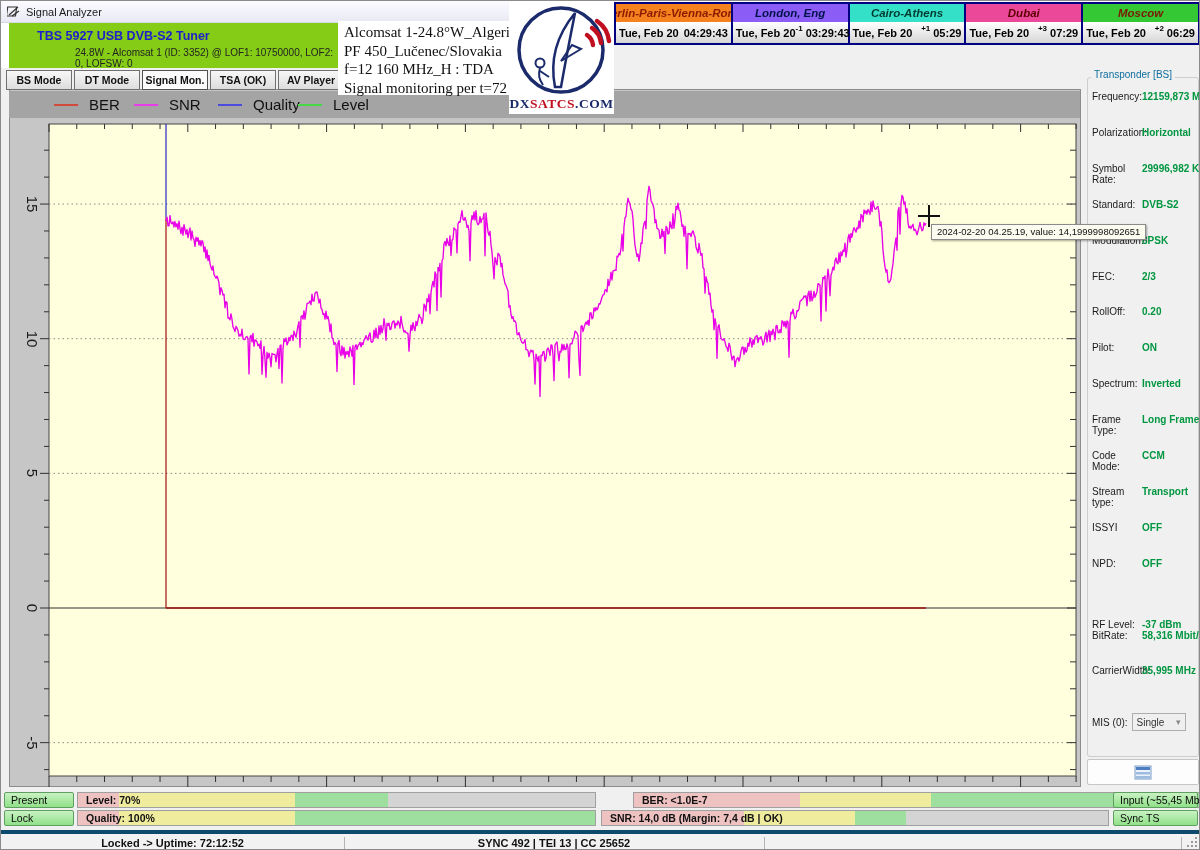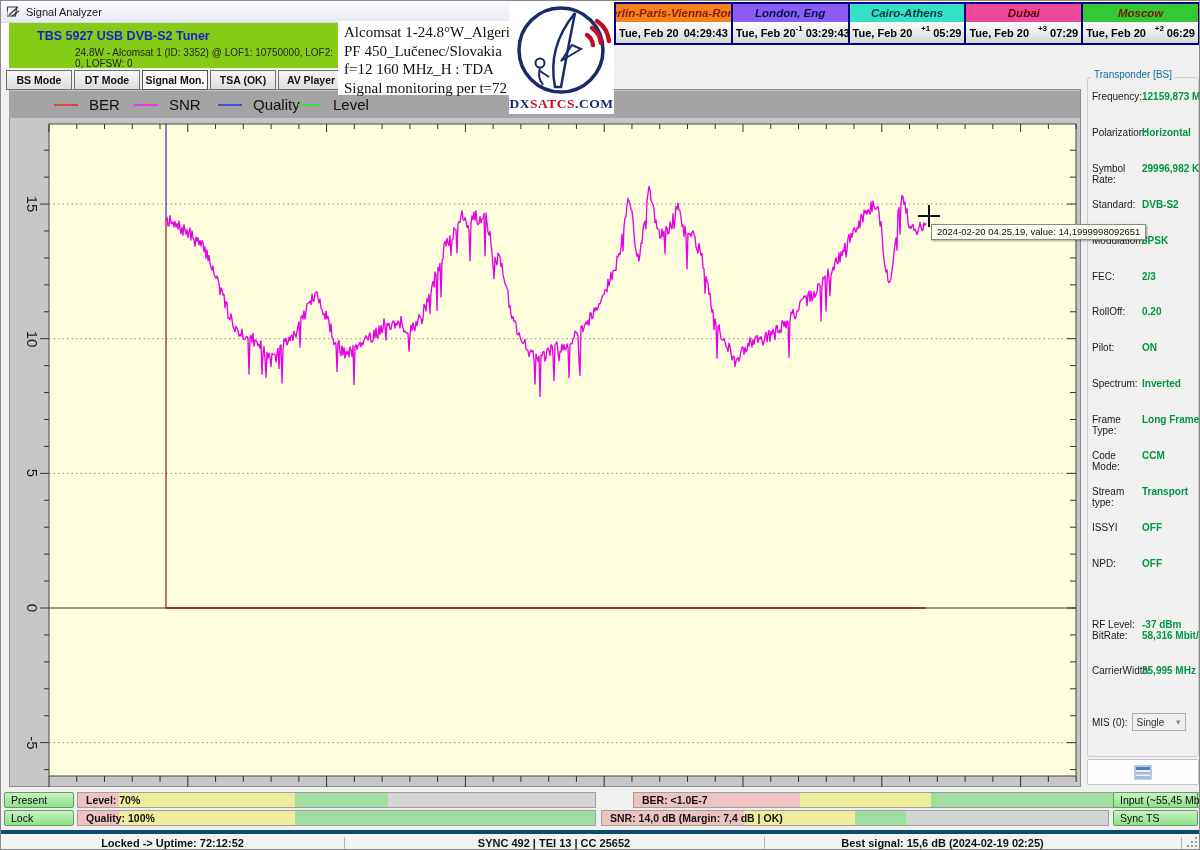--- a/index.html
+++ b/index.html
@@ -475,7 +475,6 @@
   </svg>
 <div class="sb-sec" style="left: 0px; width: 343px;">Locked -&gt; Uptime: 72:12:52</div>
     <div class="sb-sec" style="left: 343px; width: 420px;">SYNC 492 | TEI 13 | CC 25652</div>
-    <div class="sb-sec" style="left: 763px; width: 357px;">Best signal: 15,6 dB (2024-02-19 02:25)</div>
     <div class="sb-sep" style="left: 343px;"></div>
     <div class="sb-sep" style="left: 763px;"></div>
     <div class="sb-sep" style="left: 1180px;"></div>

